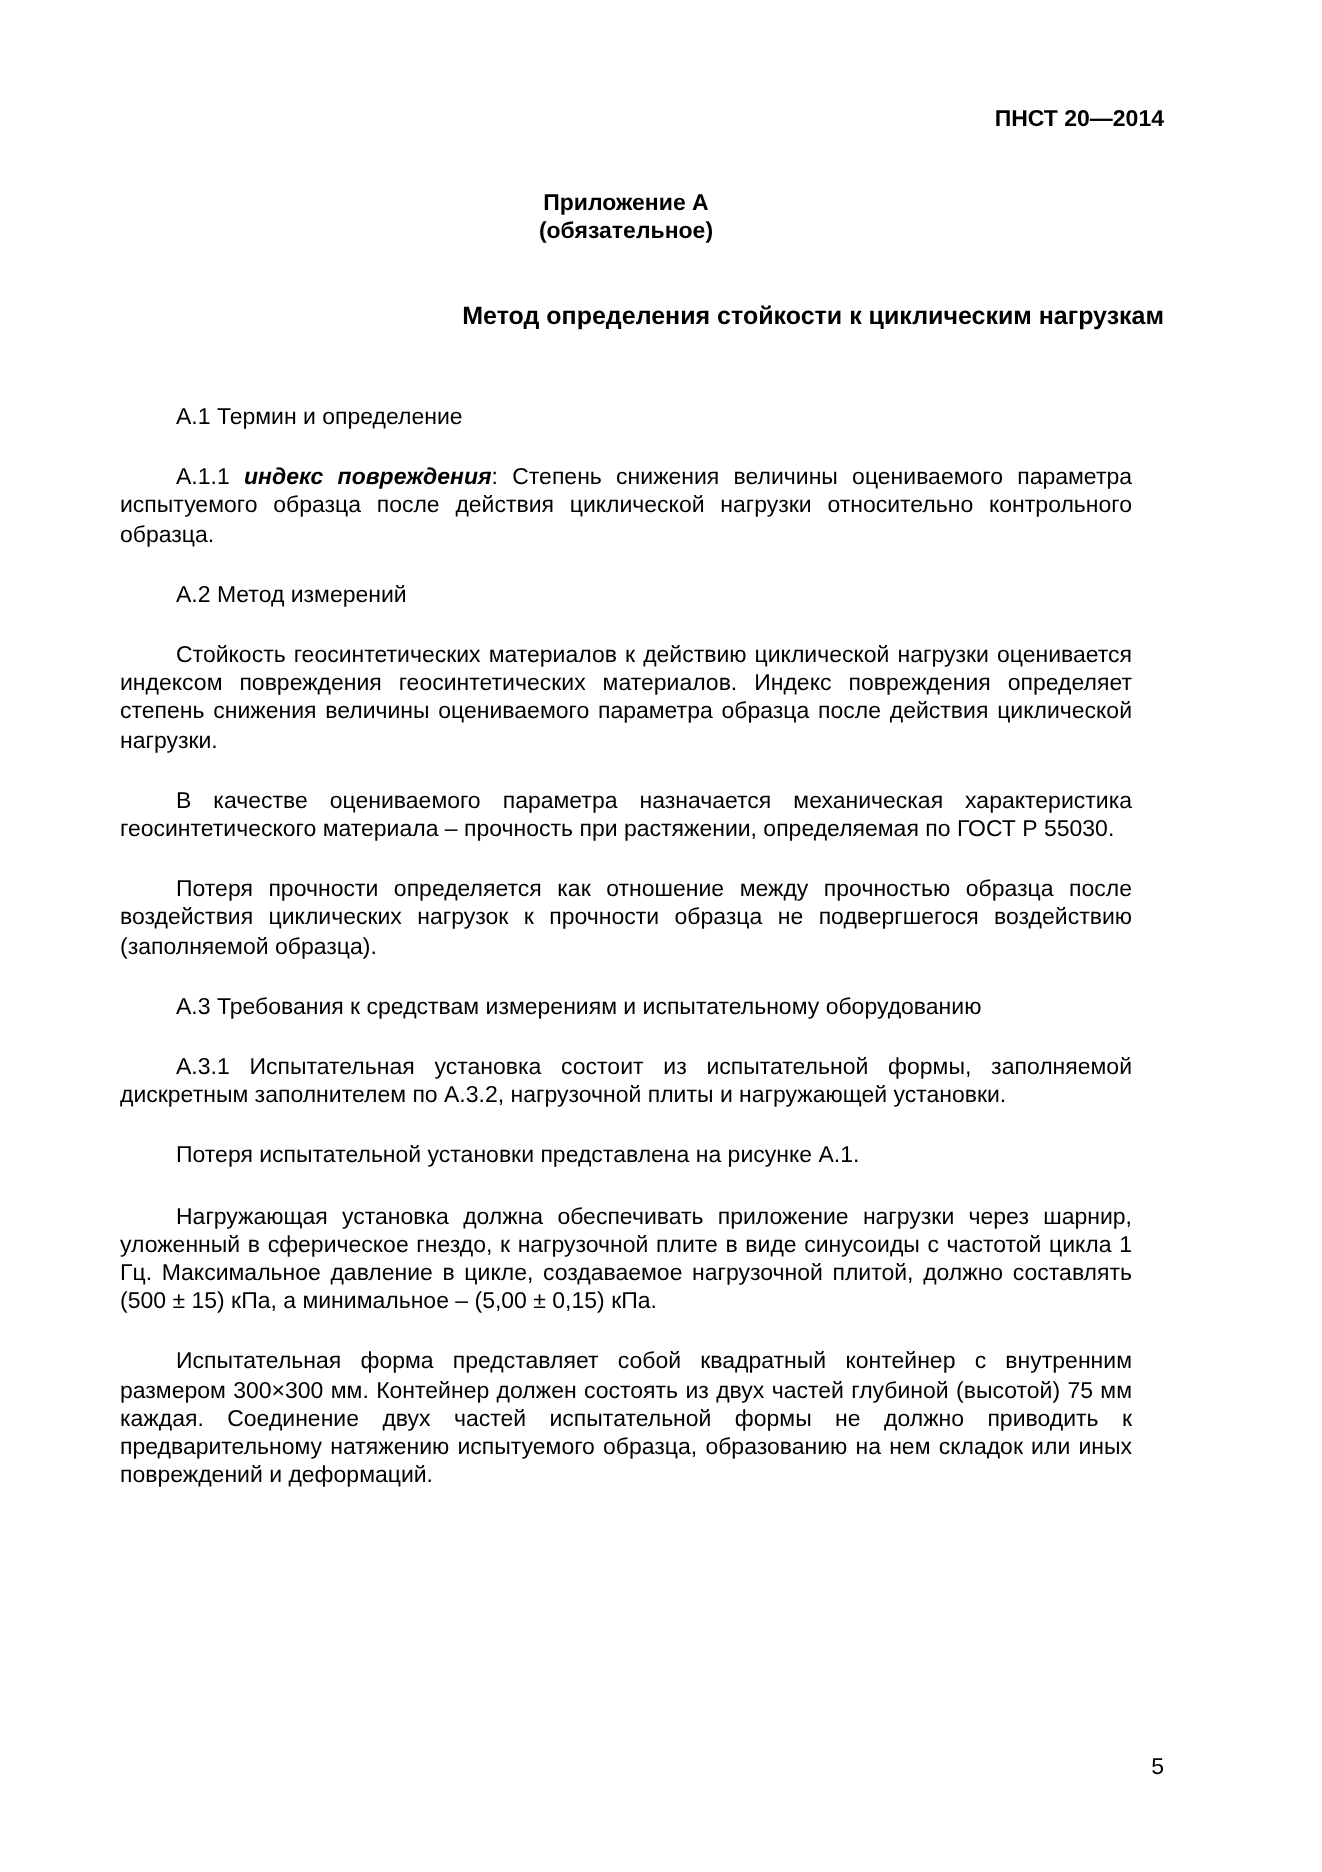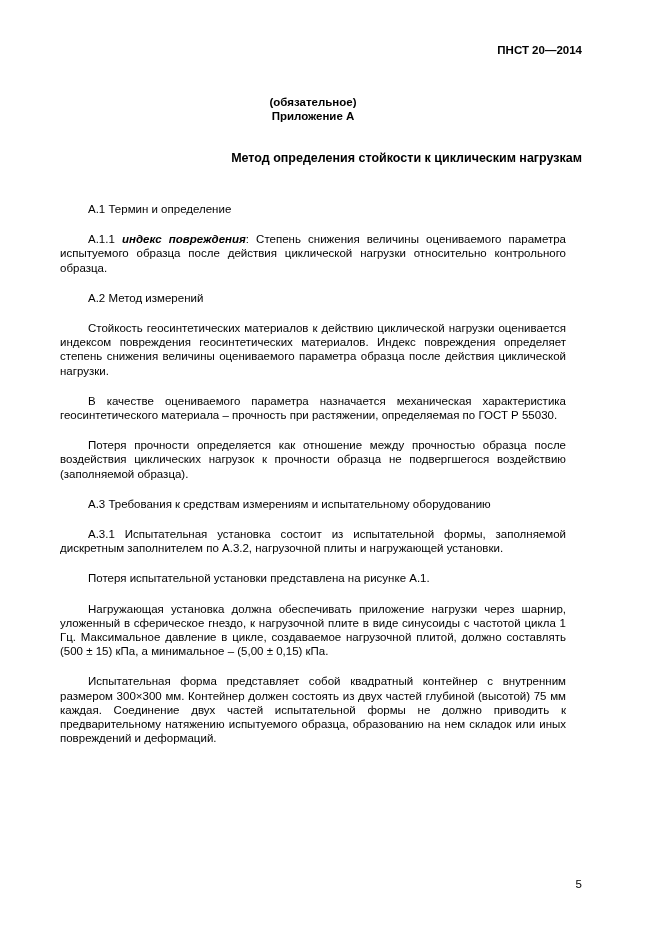--- a/index.html
+++ b/index.html
@@ -16,7 +16,7 @@
   }
   .doc-code {
     position: absolute;
-    top: 44px;
+    top: 54px;
     left: 44px;
     width: 538px;
     text-align: right;

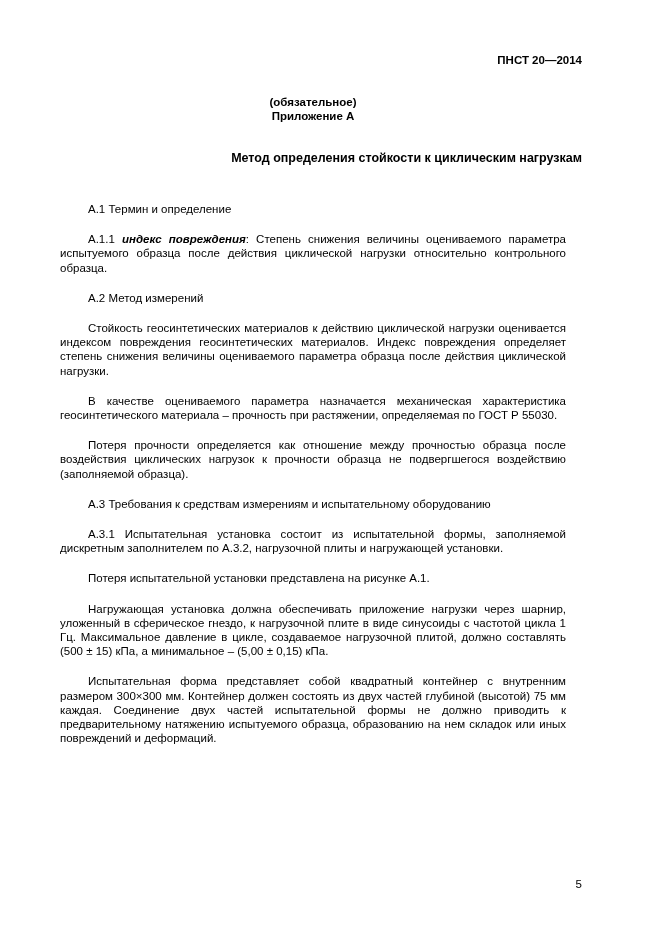--- a/index.html
+++ b/index.html
@@ -70,8 +70,8 @@
   <div class="doc-code">ПНСТ  20—2014</div>
 
   <div class="annex-block">
+    <div>Приложение А</div>
     <div>(обязательное)</div>
-    <div>Приложение А</div>
   </div>
 
   <div class="doc-title">Метод определения стойкости к циклическим нагрузкам</div>

